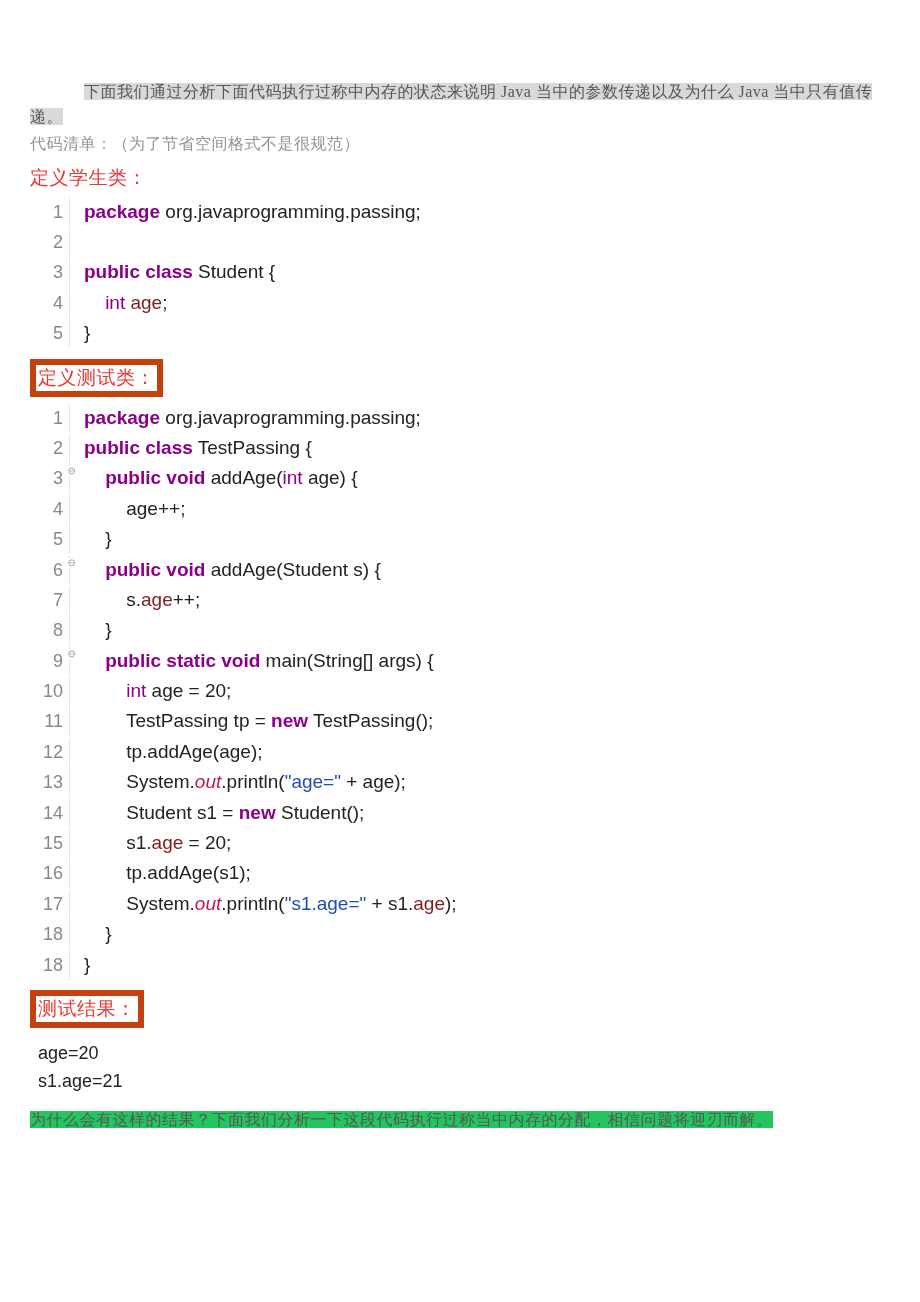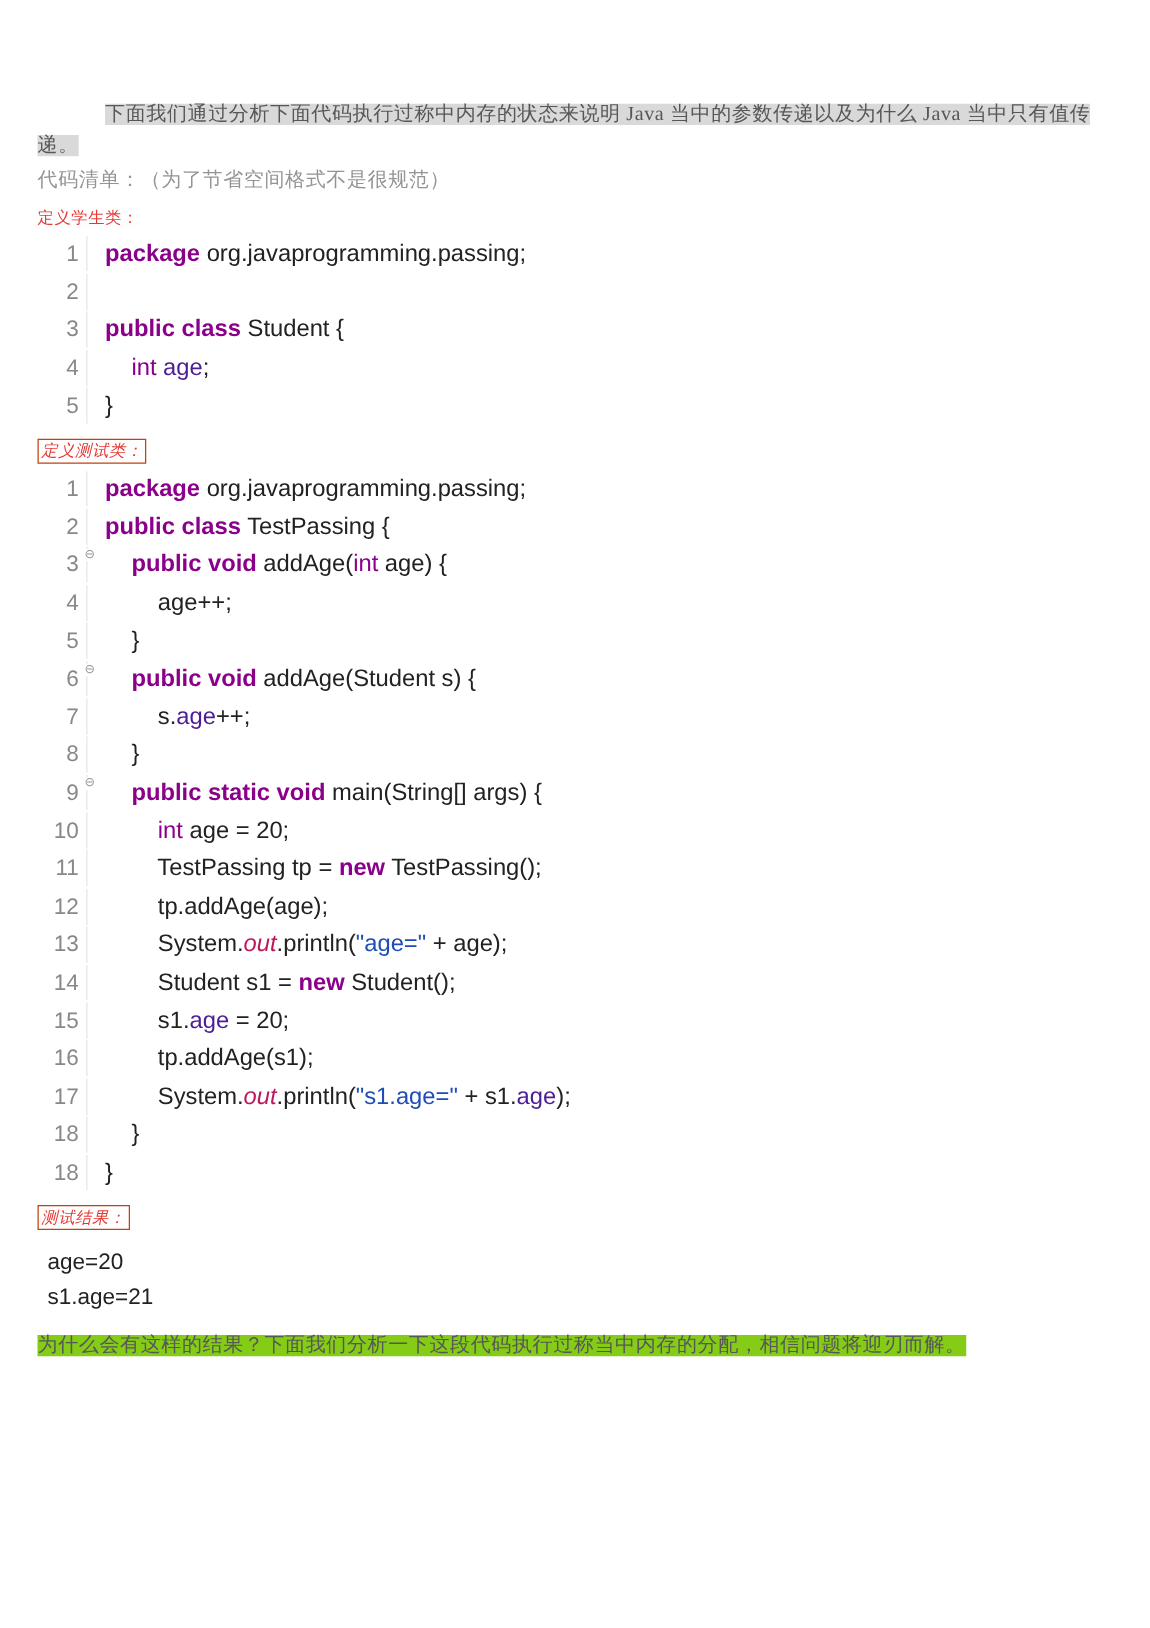--- a/index.html
+++ b/index.html
@@ -30,7 +30,7 @@
 
   .red-label {
     color: #e53935;
-    font-size: 13px;
+    font-size: 19px;
     margin: 4px 16px 6px 0;
     display: inline-block;
     background: #fefefe;

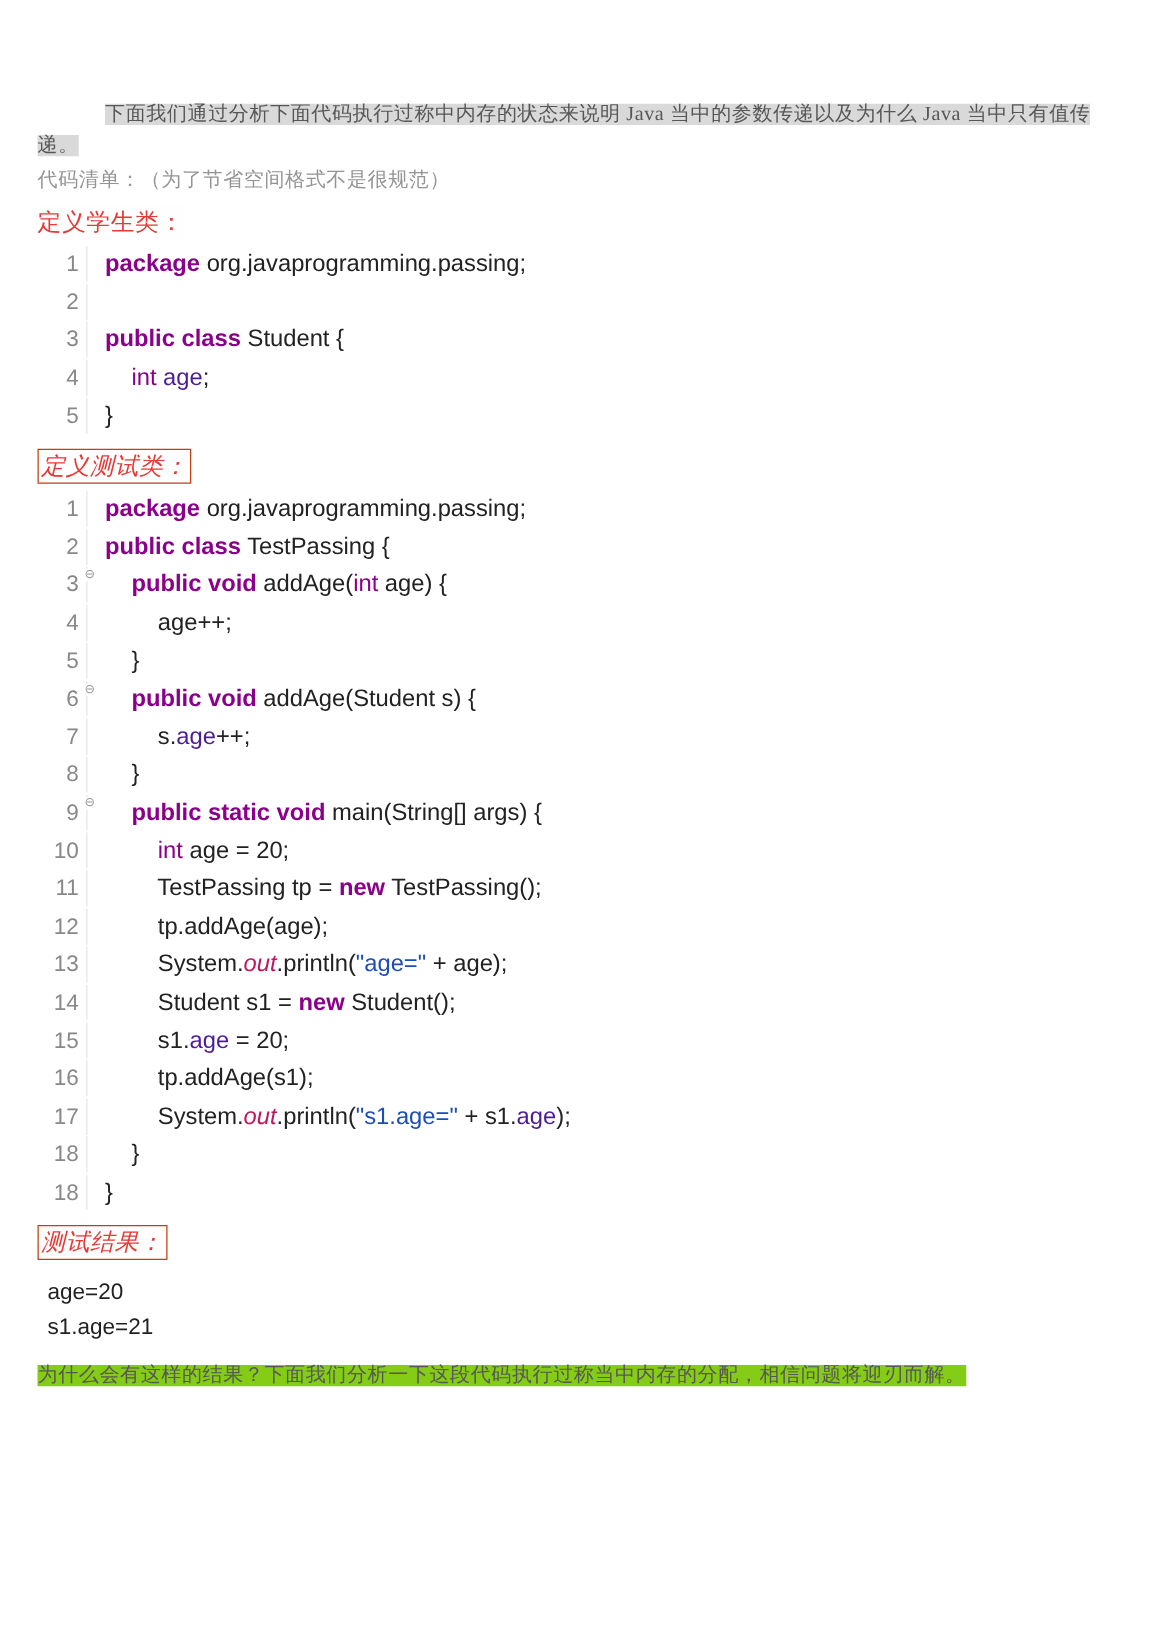--- a/index.html
+++ b/index.html
@@ -76,7 +76,7 @@
 
   .kw { color: #8b008b; font-weight: bold; }
   .typekw { color: #8b008b; font-weight: normal; }
-  .field { color: #4c1d95; }
+  .field { color: #7f1d1d; }
   .static-it { color: #be185d; font-style: italic; }
   .str { color: #1e4db7; }
 

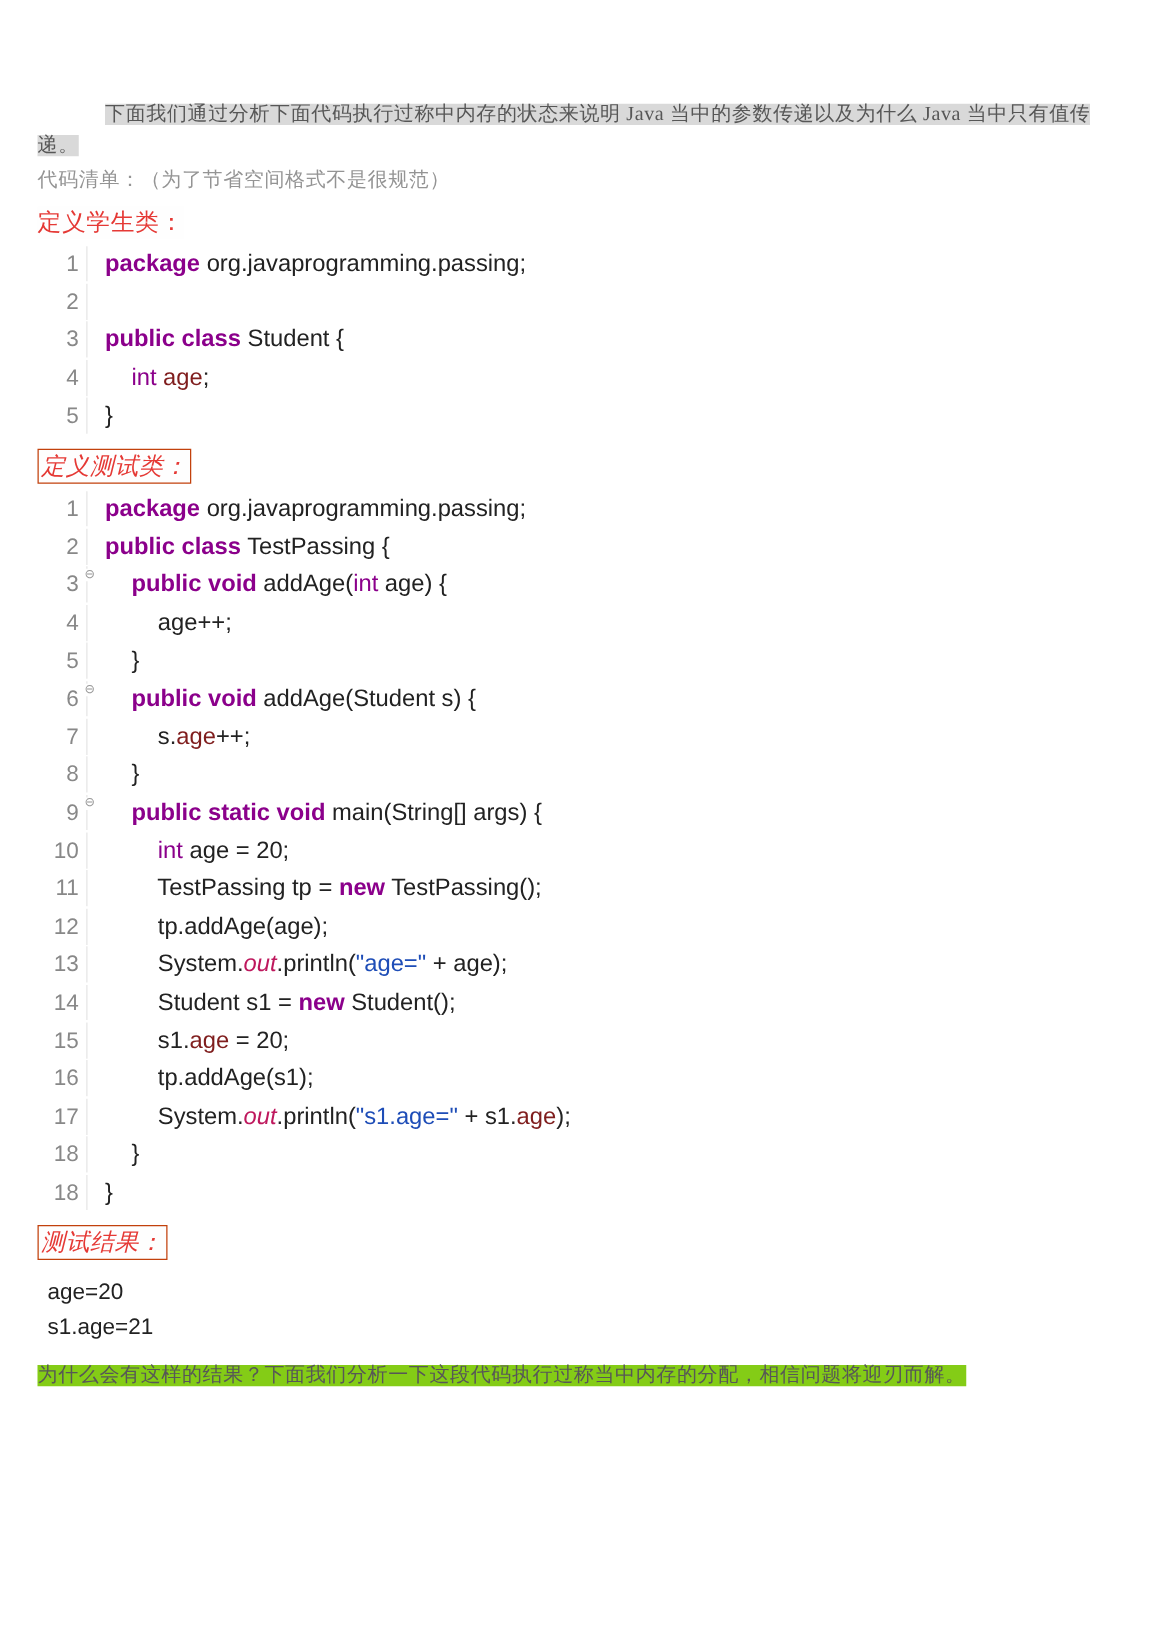--- a/index.html
+++ b/index.html
@@ -36,7 +36,7 @@
     background: #fefefe;
     letter-spacing: 0.5px;
   }
-  .red-boxed { border: 1px solid #c2410c; padding: 0 2px; font-style: italic; }
+  .red-boxed { border: 6px solid #c2410c; padding: 0 2px; }
 
   .code-block {
     font-family: "Lucida Sans Unicode", "Lucida Grande", Verdana, sans-serif;

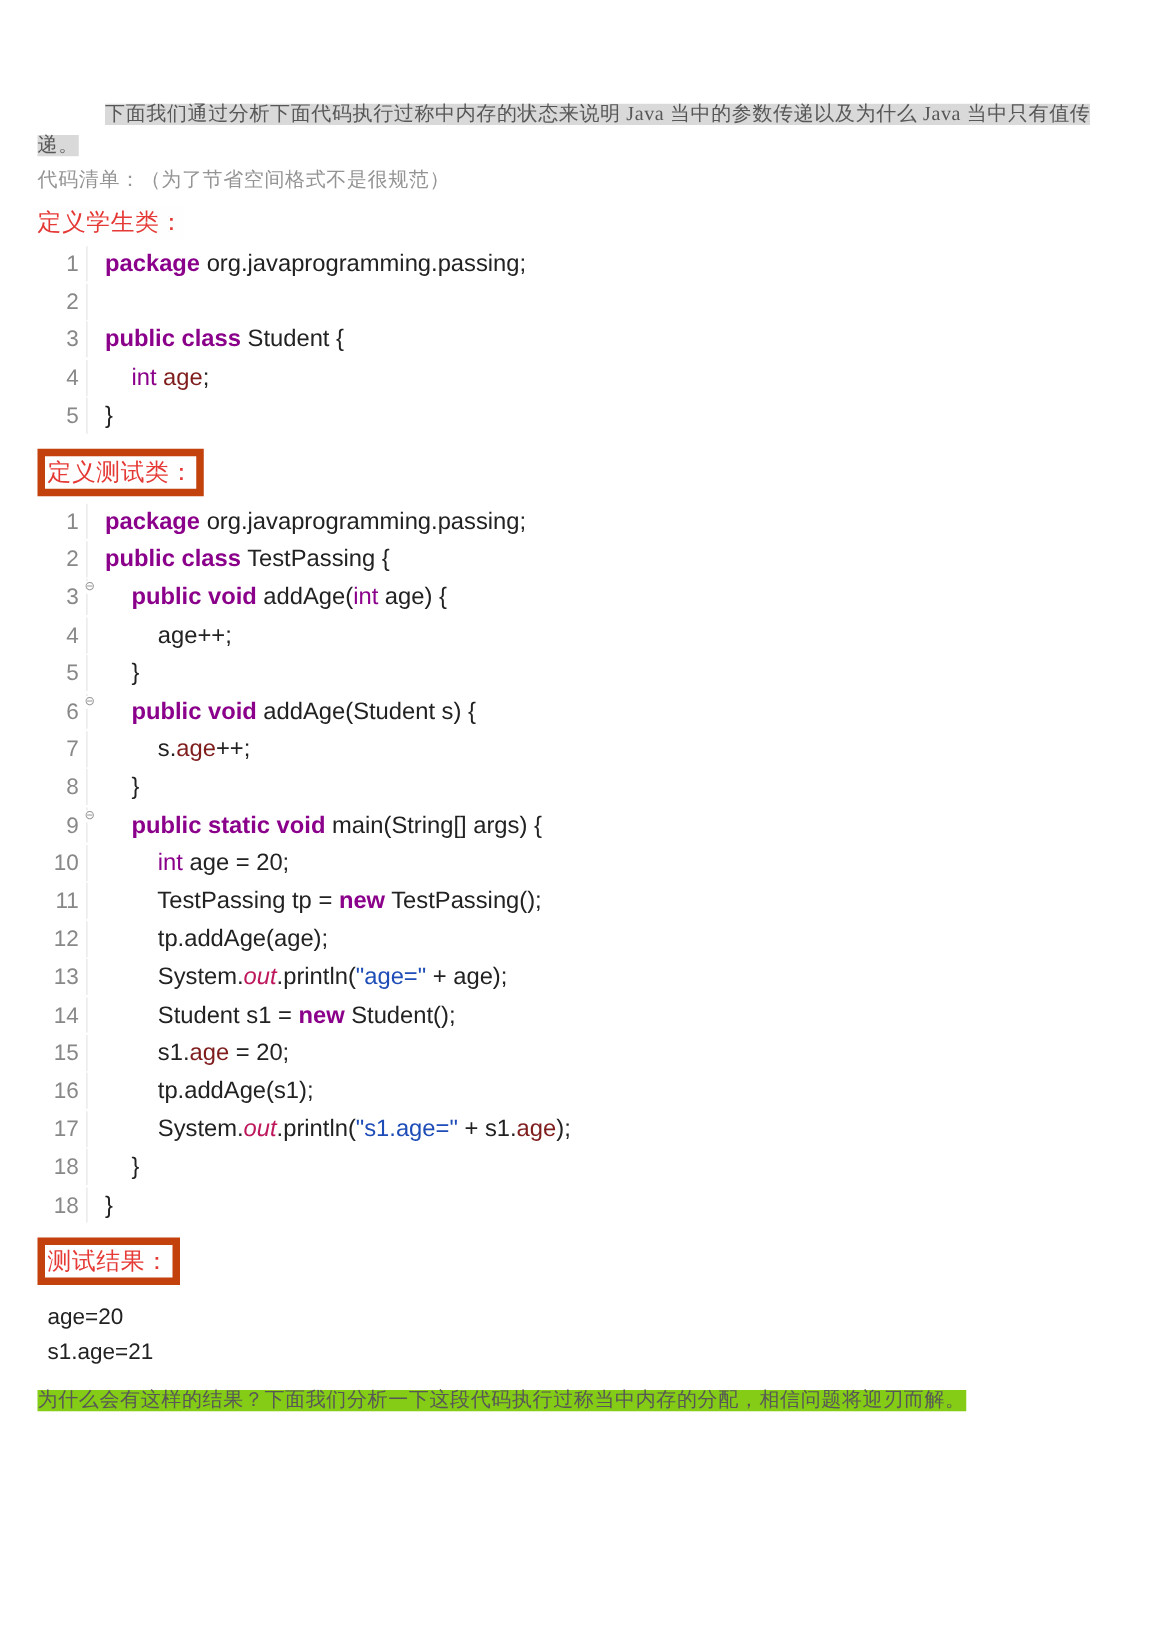--- a/index.html
+++ b/index.html
@@ -89,7 +89,7 @@
   }
 
   .closing-hl {
-    background: #84cc16;
+    background: #22c55e;
     color: #575757;
     display: inline;
     letter-spacing: 0.5px;

